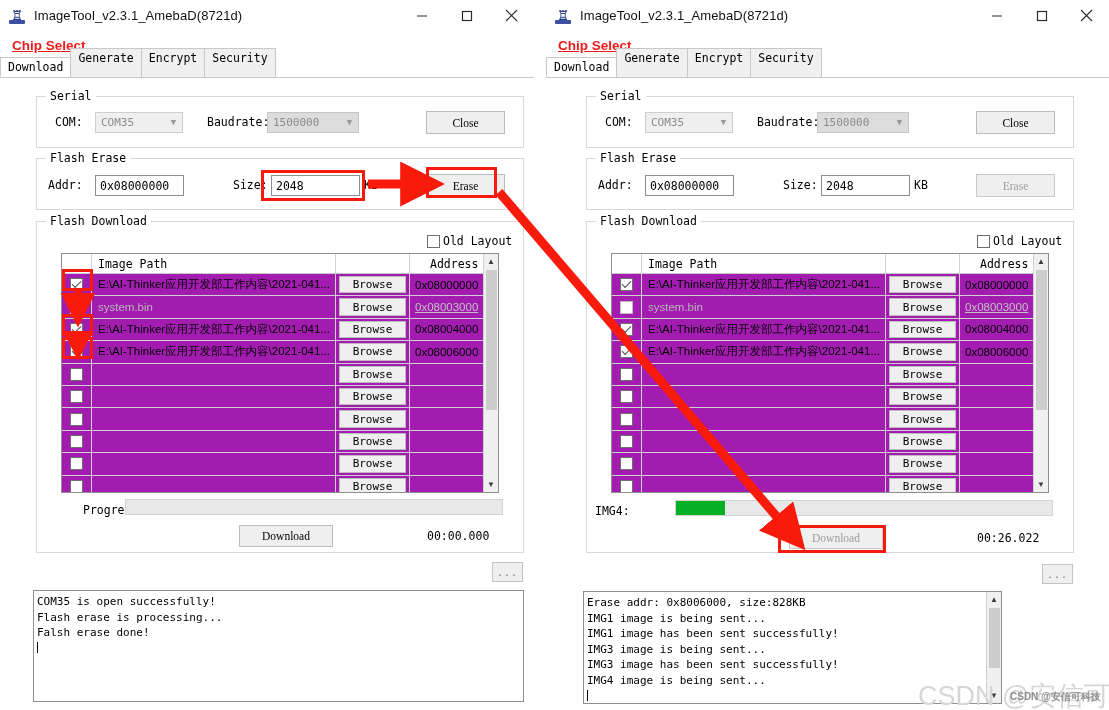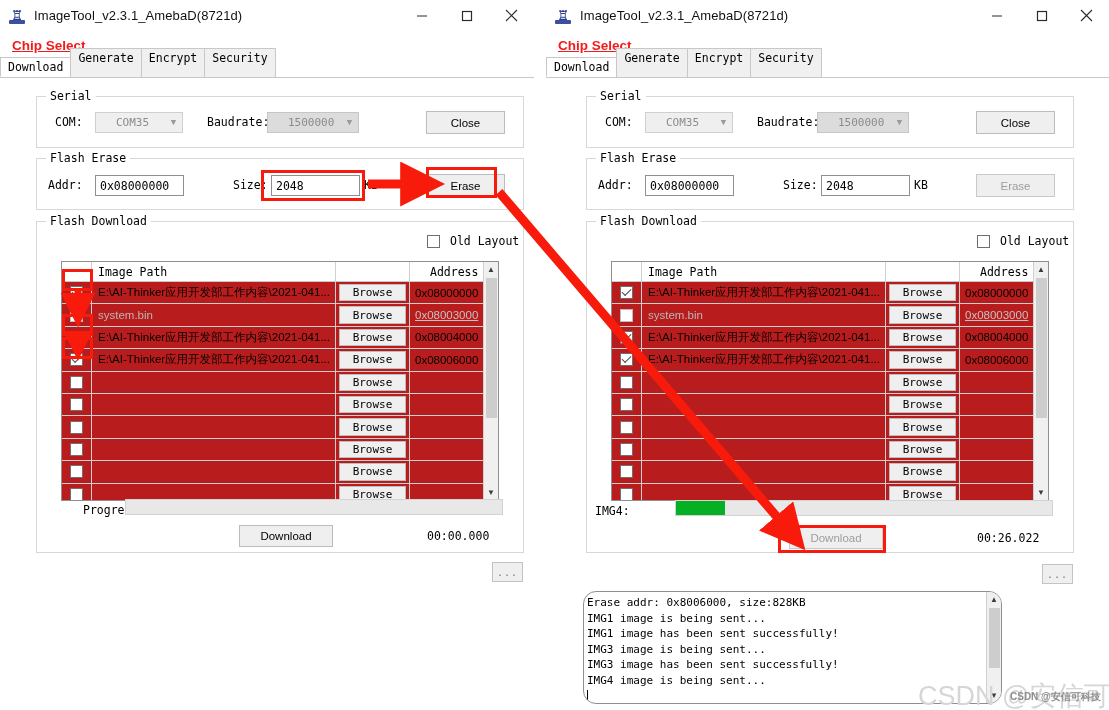--- a/index.html
+++ b/index.html
@@ -86,7 +86,7 @@
     display: flex; align-items: center; height: 21px;
     font-family: "DejaVu Sans Mono", monospace; font-size: 11px; color: #8b8b8b;
   }
-  .combo .cval { padding-left: 20px; flex: 1; white-space: nowrap; }
+  .combo .cval { padding-left: 5px; flex: 1; white-space: nowrap; }
   .combo .carrow {
     width: 17px; text-align:center; color: #9a9a9a; font-size: 9px; line-height: 19px;
   }

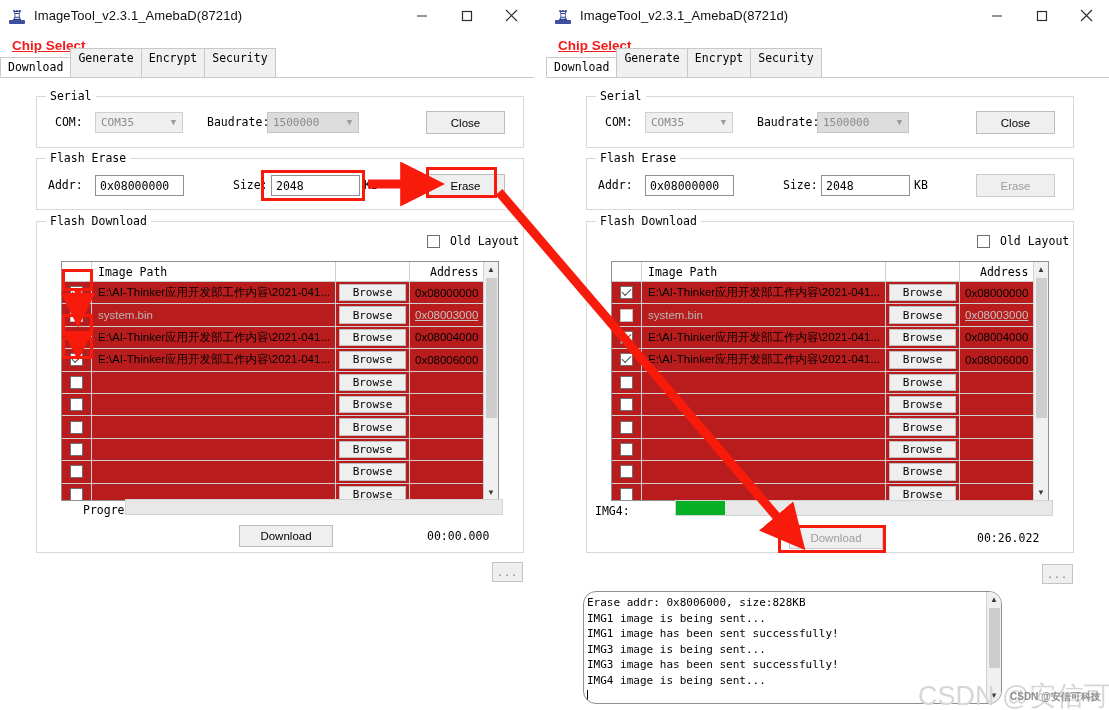--- a/index.html
+++ b/index.html
@@ -99,7 +99,7 @@
   .btn {
     position: absolute; background: #efefef; border: 1px solid #bcbcbc;
     display: flex; align-items: center; justify-content: center;
-    font-family: Liberation Sans, sans-serif; font-size: 11.5px; color: #000;
+    font-family: Liberation Serif, serif; font-size: 11.5px; color: #000;
     height: 23px; white-space: nowrap;
   }
   .btn.disabled { color: #9d9d9d; background: #efefef; border-color: #c9c9c9; }

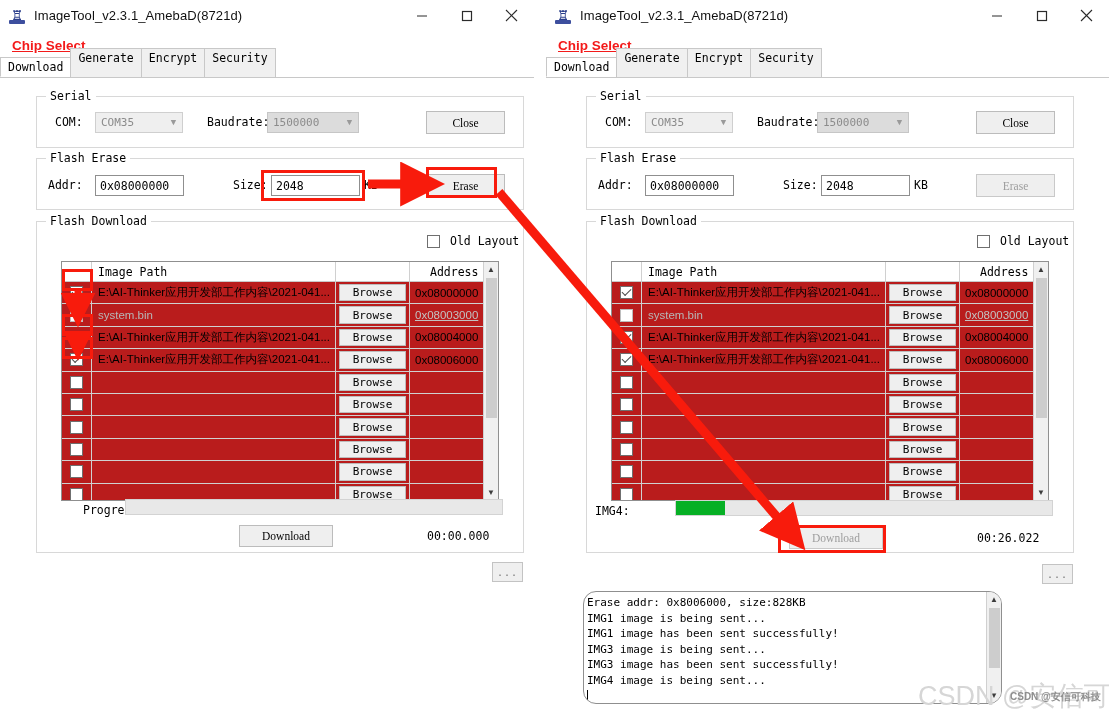--- a/index.html
+++ b/index.html
@@ -105,7 +105,7 @@
   .btn.disabled { color: #9d9d9d; background: #efefef; border-color: #c9c9c9; }
 
   .checkrow {
-    position: absolute; display: flex; align-items: center; gap: 10px;
+    position: absolute; display: flex; align-items: center; gap: 3px;
     font-family: "DejaVu Sans Mono", monospace; font-size: 11.5px; color: #000;
   }
   .cbox {

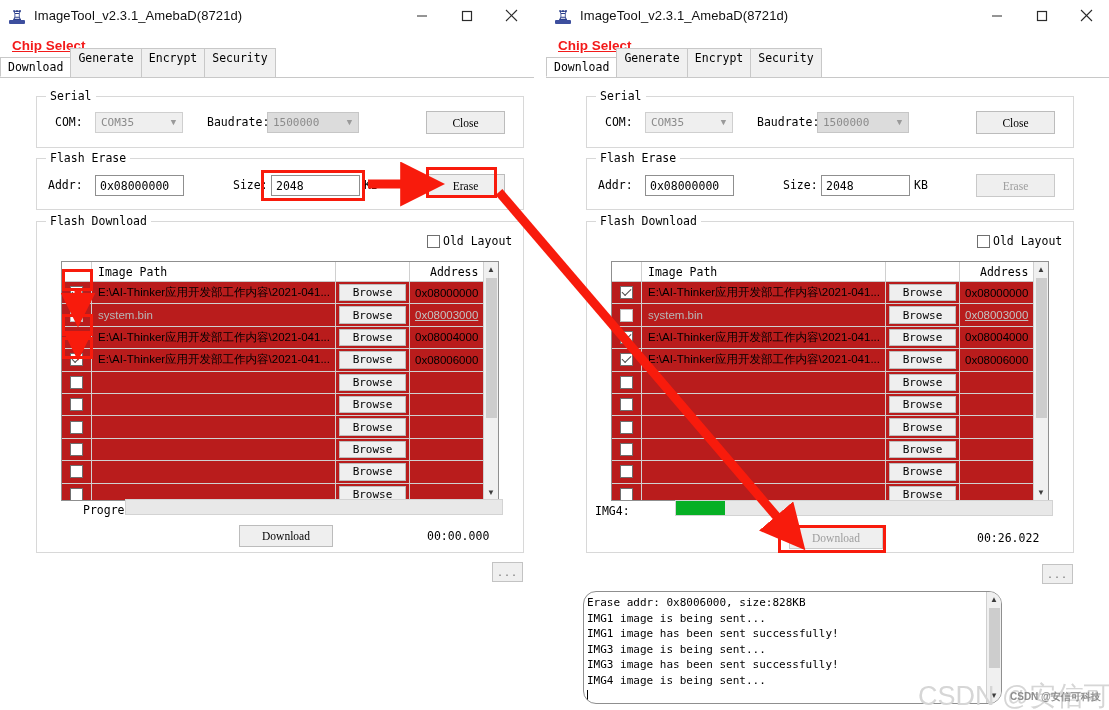--- a/index.html
+++ b/index.html
@@ -120,7 +120,7 @@
   .cbox.dim { border-color: #bdbdbd; }
 
   
-  .table { position: absolute; border: 1px solid #8f8f8f; background:#b91c1c; overflow: hidden; margin-top: 8px; }
+  .table { position: absolute; border: 1px solid #8f8f8f; background:#a21caf; overflow: hidden; }
   .trow { display: flex; height: 22.4px; align-items: stretch; }
   .trow.hdr { height: 20px; background: #fff; border-bottom: 1px solid #c9c9c9; }
   .tc-chk { width: 30px; border-right: 1px solid #d0d0d0; display:flex; align-items:center; justify-content:center; }

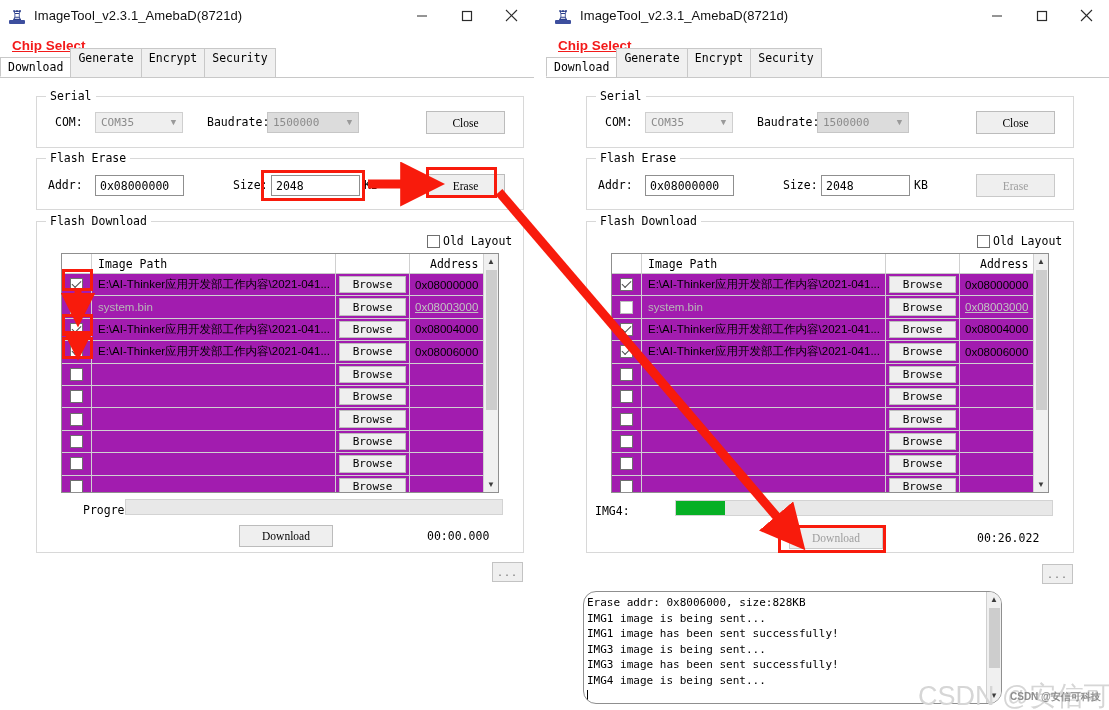--- a/index.html
+++ b/index.html
@@ -399,6 +399,12 @@
 
     <div class="dots-btn" style="left:492px; top:562px;">...</div>
 
+    <div class="logbox" style="left:33px; top:590px; width:491px; height:112px;">
+      <div class="logtext" id="log-left">COM35 is open successfully!
+Flash erase is processing...
+Falsh erase done!
+<span class="caret"></span></div>
+    </div>
   </div>
 
   <div class="window win-right">

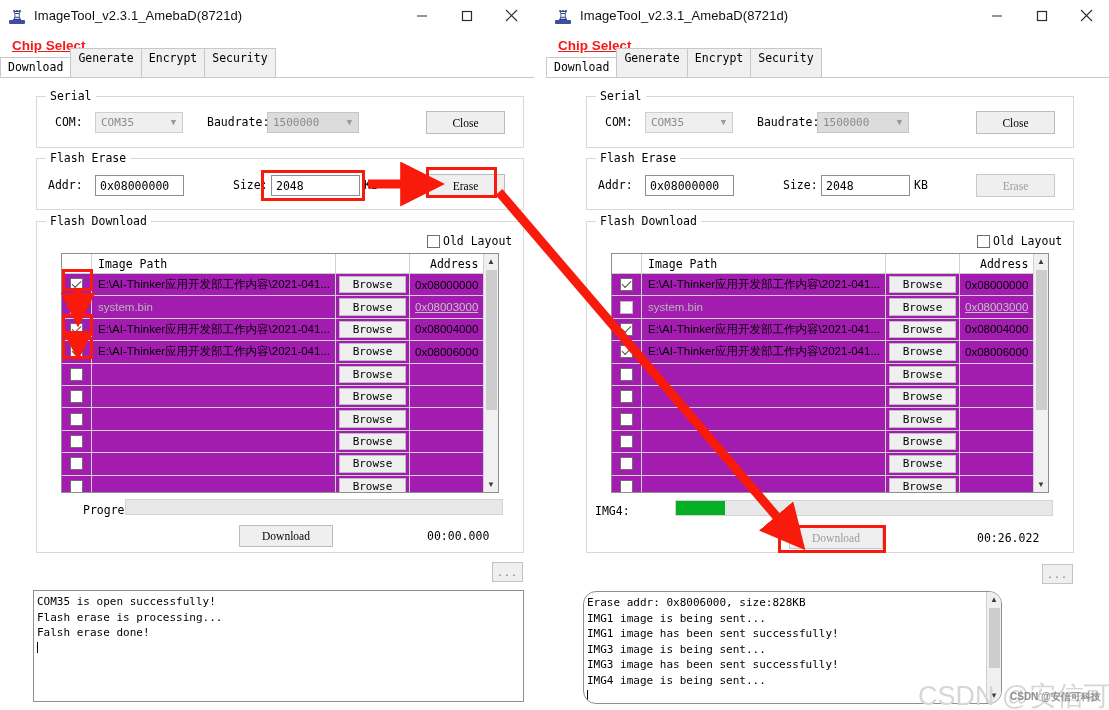--- a/index.html
+++ b/index.html
@@ -606,7 +606,7 @@
 
     <div class="dots-btn" style="left:496px; top:564px;">...</div>
 
-    <div class="logbox" style="left:37px; top:591px; width:419px; height:113px;border-radius:13px;">
+    <div class="logbox" style="left:37px; top:591px; width:419px; height:113px;">
       <div class="logtext" id="log-right">Erase addr: 0x8006000, size:828KB
 IMG1 image is being sent...
 IMG1 image has been sent successfully!

